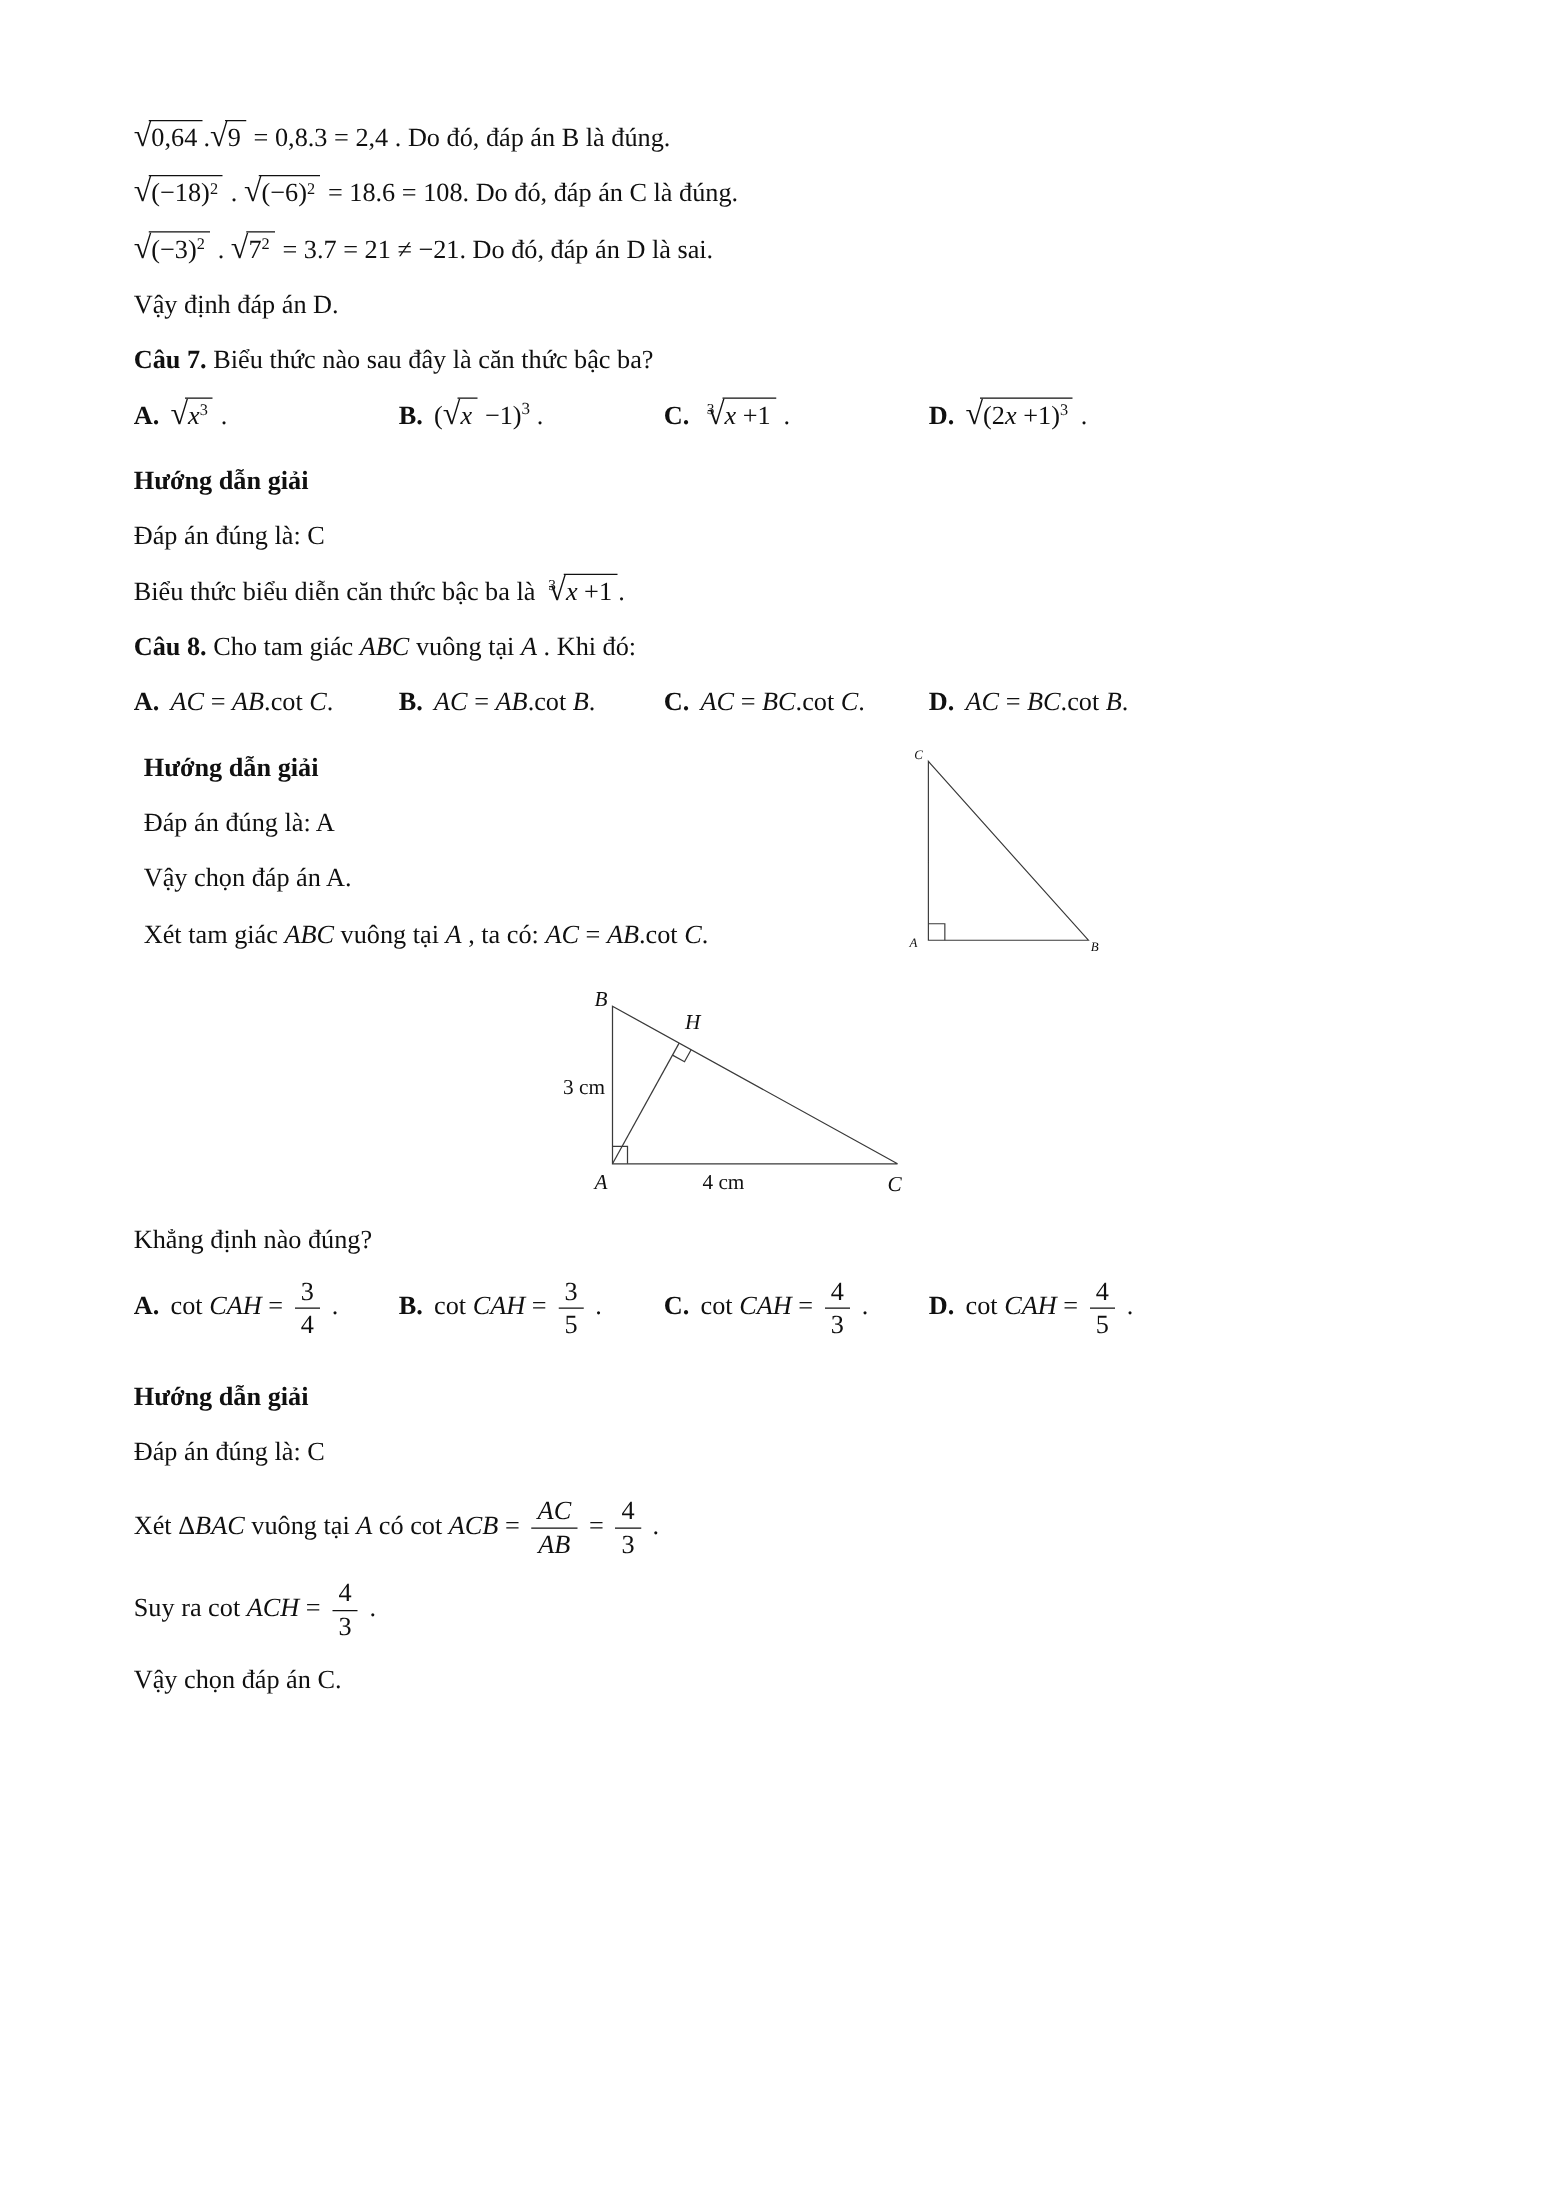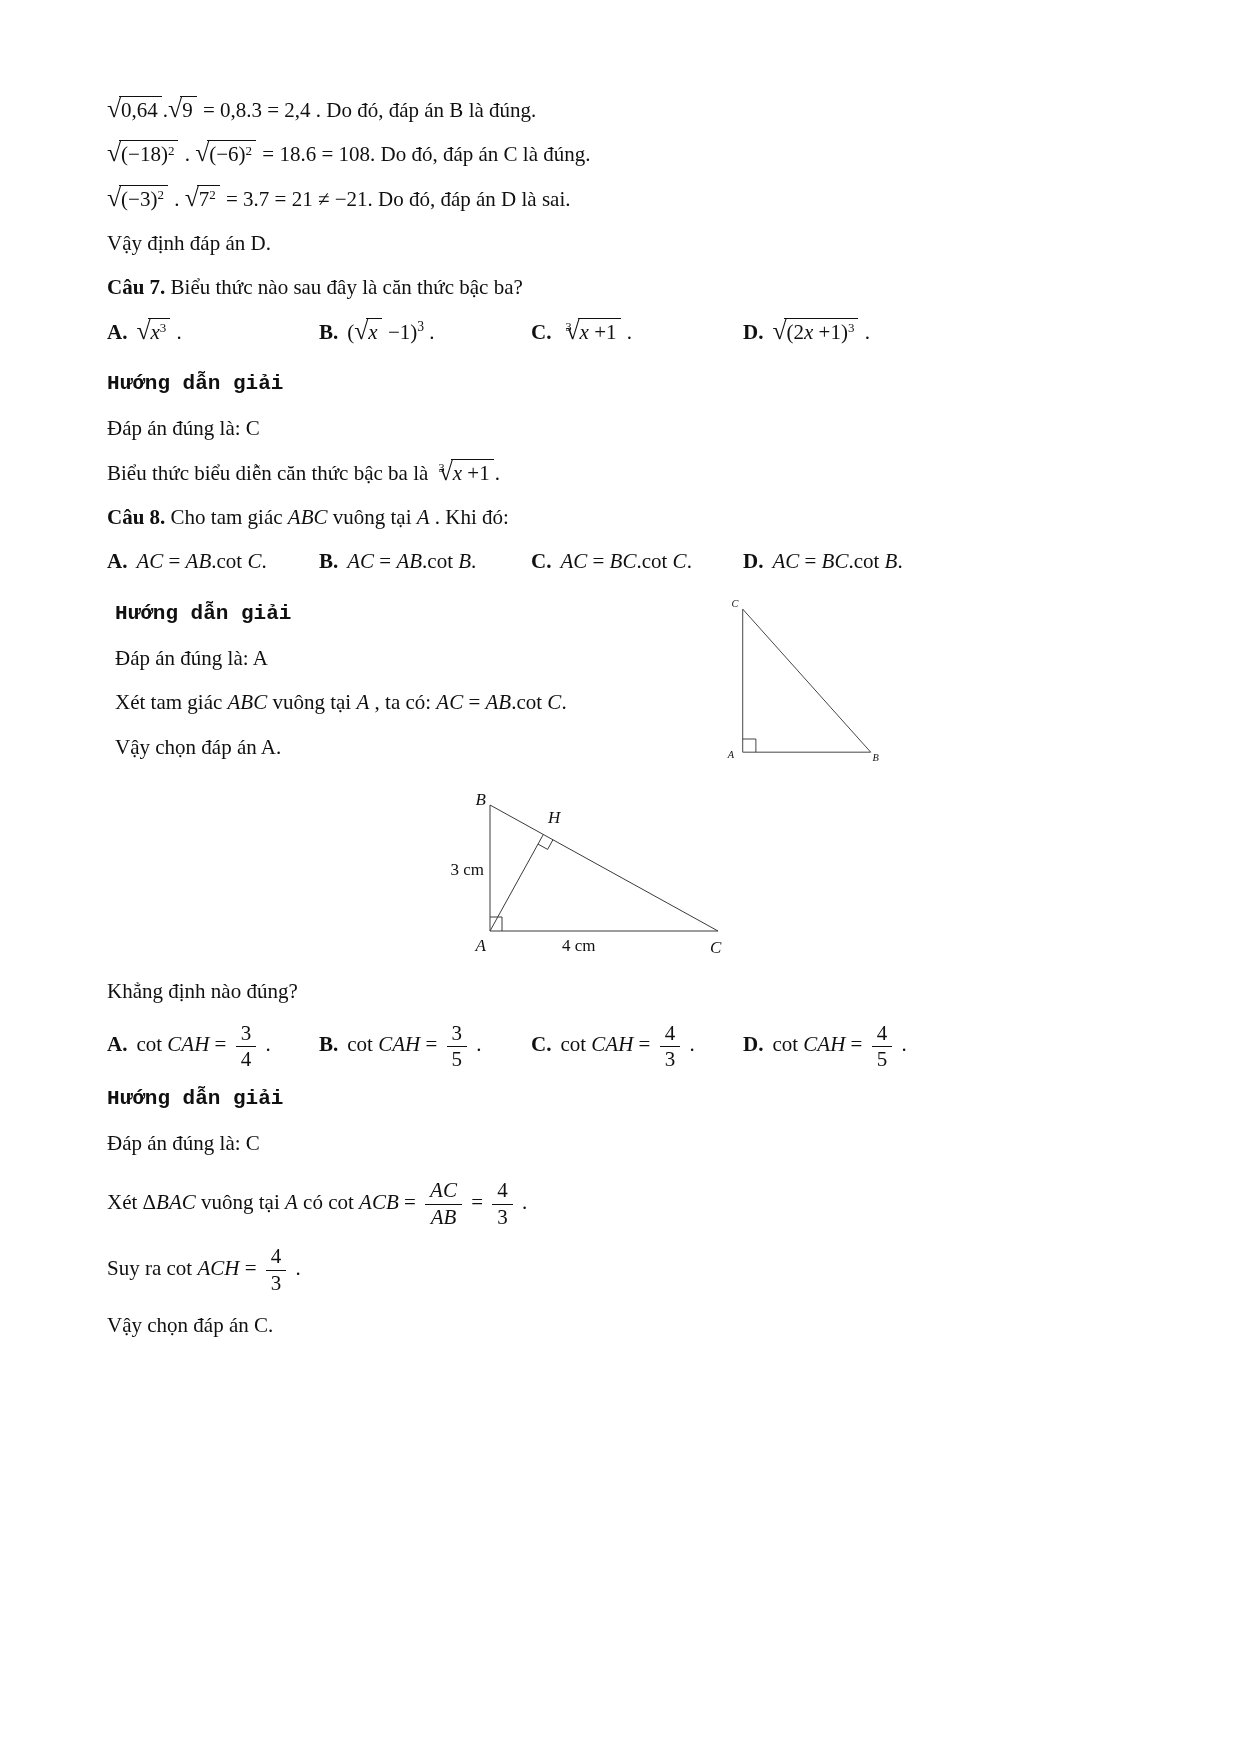--- a/index.html
+++ b/index.html
@@ -13,7 +13,7 @@
   .page p{margin:0 0 16px 0;}
   .math-line{margin-bottom:26px;}
   .q-title{margin-bottom:16px;}
-  .guide{font-weight:bold;margin-bottom:14px;font-family:Liberation Mono, monospace;}
+  .guide{font-weight:bold;margin-bottom:14px;}
   .answer{font-weight:normal;margin-bottom:16px;}
   .concl{margin-bottom:20px;}
   .fracline{margin:24px 0 28px 0;}

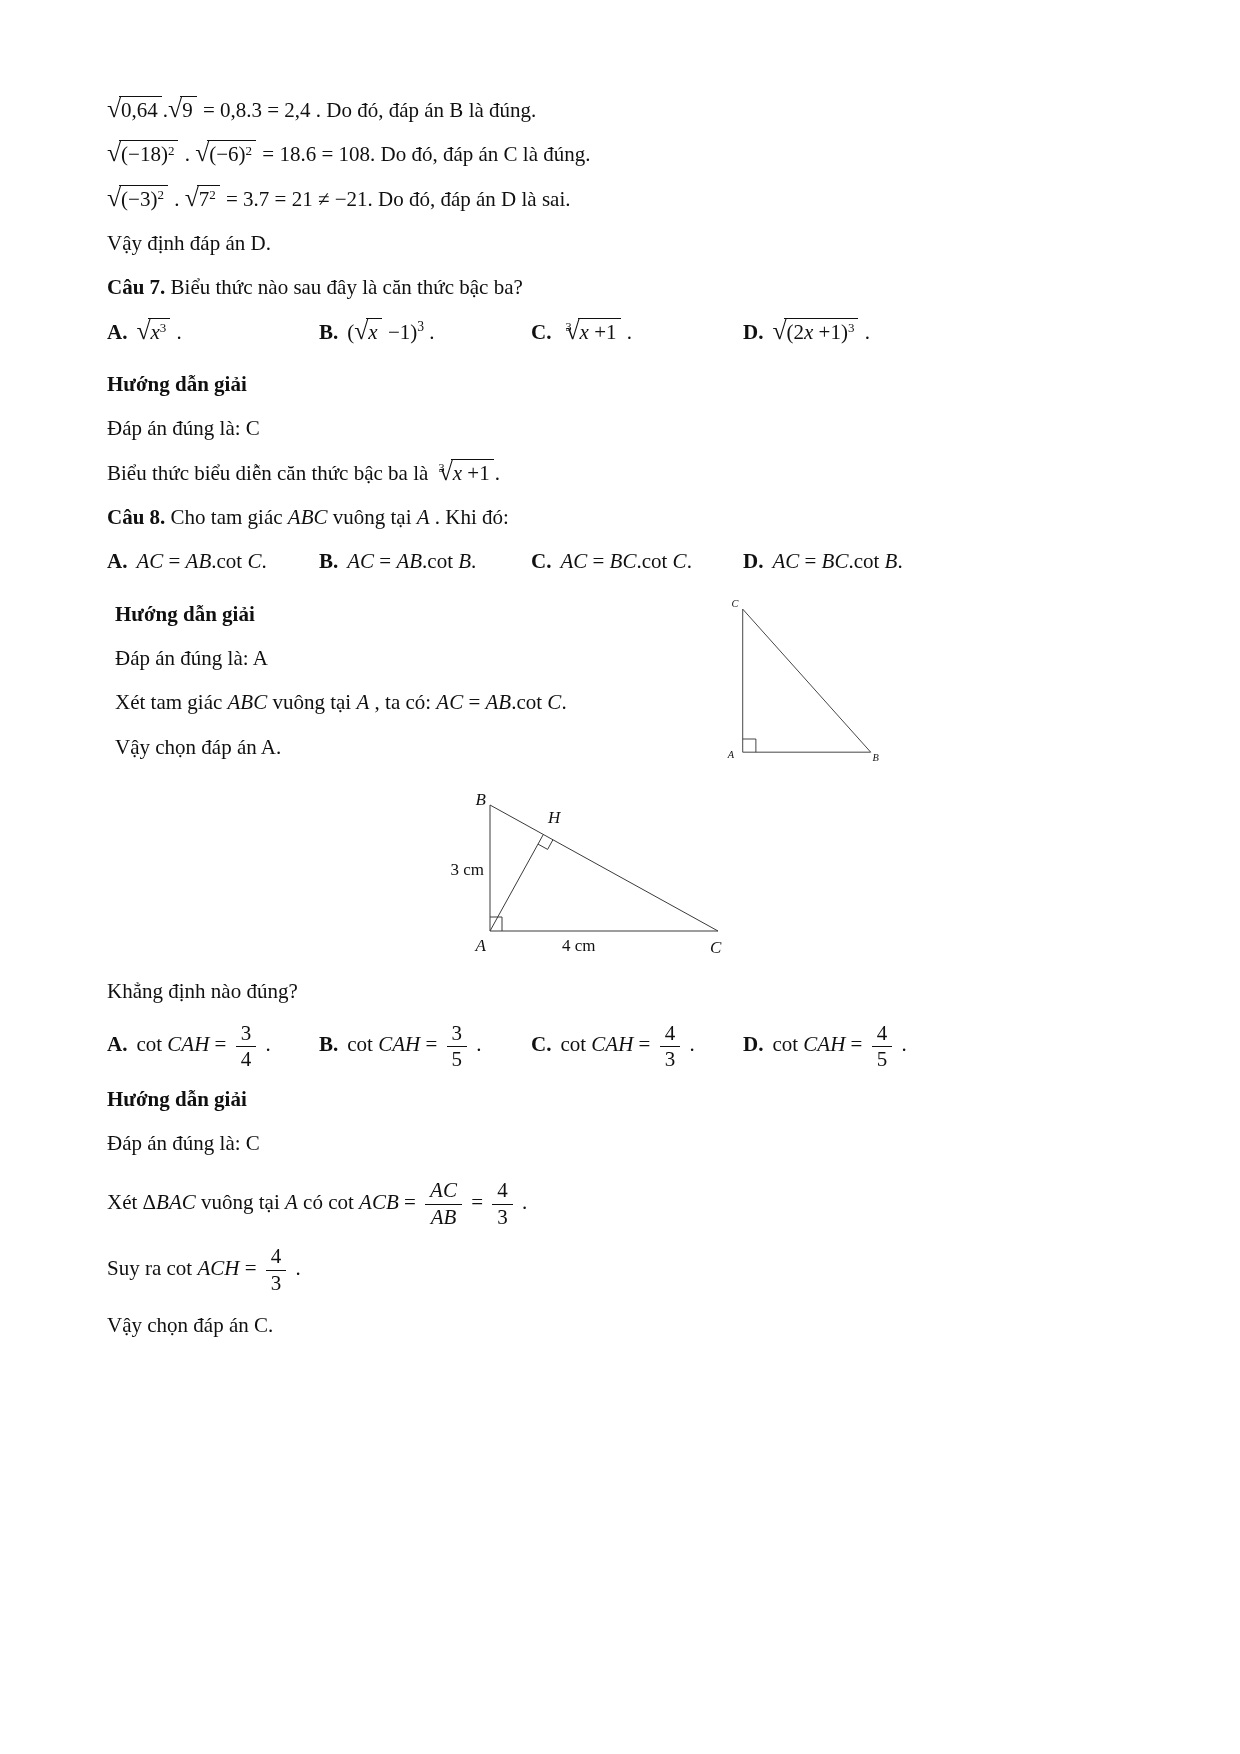--- a/index.html
+++ b/index.html
@@ -120,8 +120,8 @@
     <div class="col8text">
       <p class="guide">Hướng dẫn giải</p>
       <p class="answer">Đáp án đúng là: A</p>
+      <p><span>Vậy chọn đáp án A.</span></p>
       <p><span>Xét tam giác </span><i>ABC</i><span> vuông tại </span><i>A</i><span> , ta có:  </span><i>AC</i><span> = </span><i>AB</i><span>.cot </span><i>C</i><span>.</span></p>
-      <p><span>Vậy chọn đáp án A.</span></p>
     </div>
     <div class="fig1wrap">
       <svg width="160" height="182" viewBox="0 0 170 185">

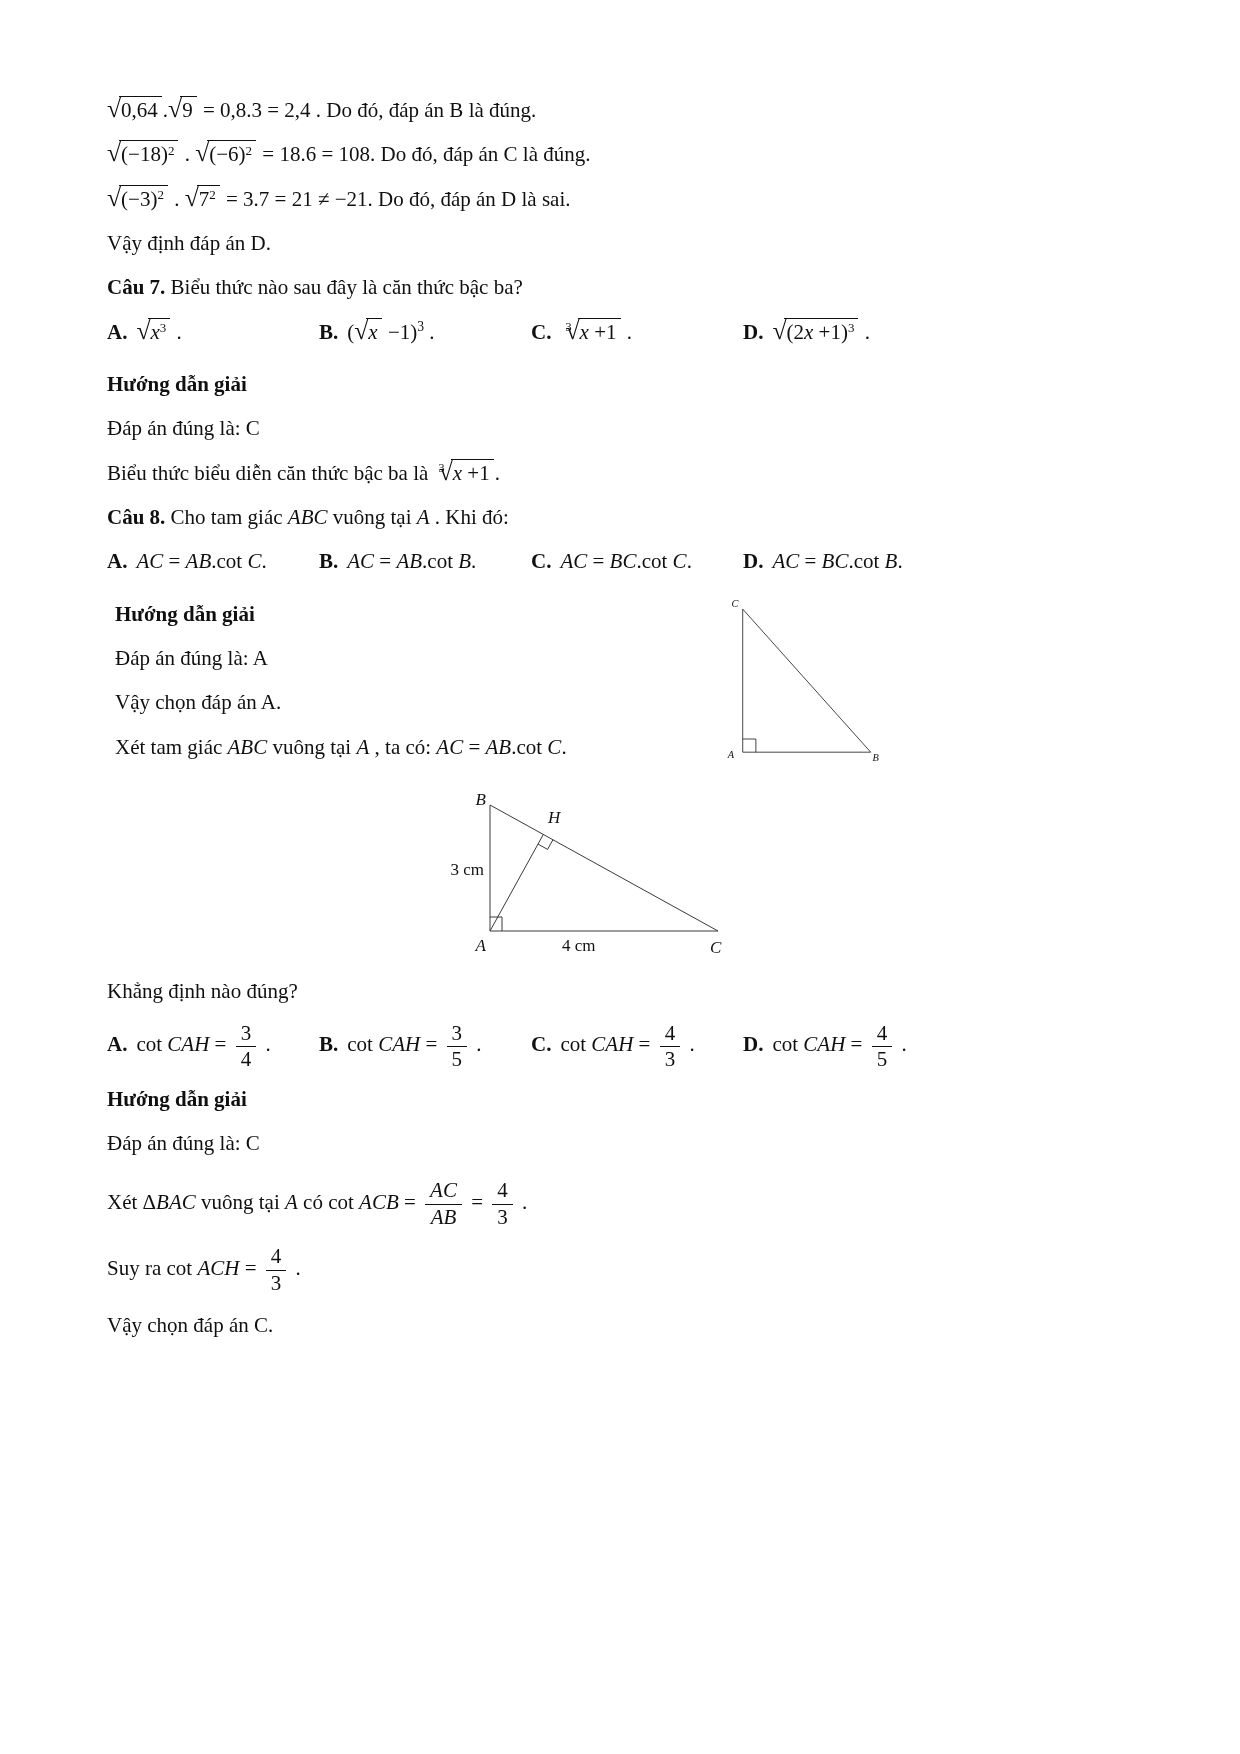--- a/index.html
+++ b/index.html
@@ -151,7 +151,7 @@
   </div>
 
   <p><span>Khẳng định nào đúng?</span></p>
-  <div class="opts" style="margin-bottom:13px">
+  <div class="opts" style="margin-bottom:31px">
       <span class="opt"><b class="optlabel">A.</b><span><span>cot </span><i>CAH</i><span> = </span><span class="frac">
             <span class="num">3</span>
             <span class="den">4</span>

